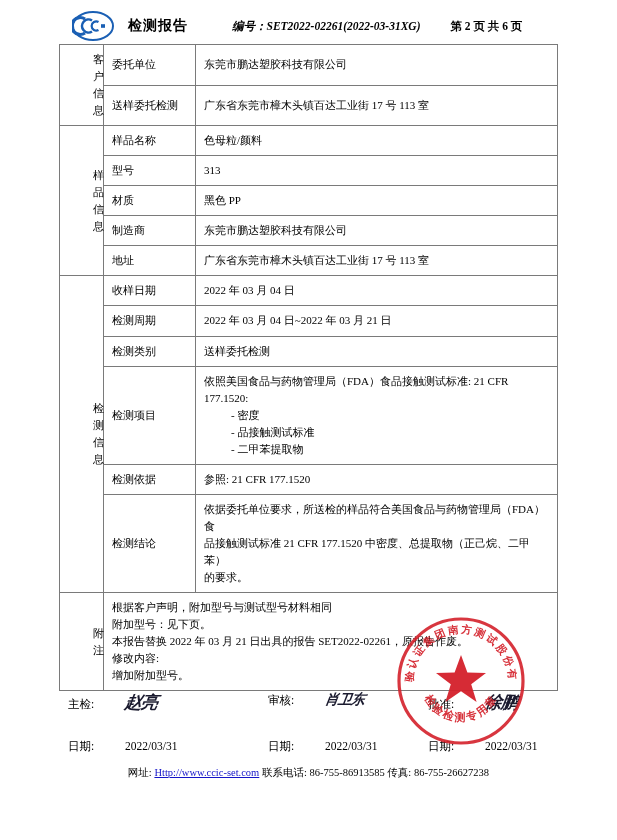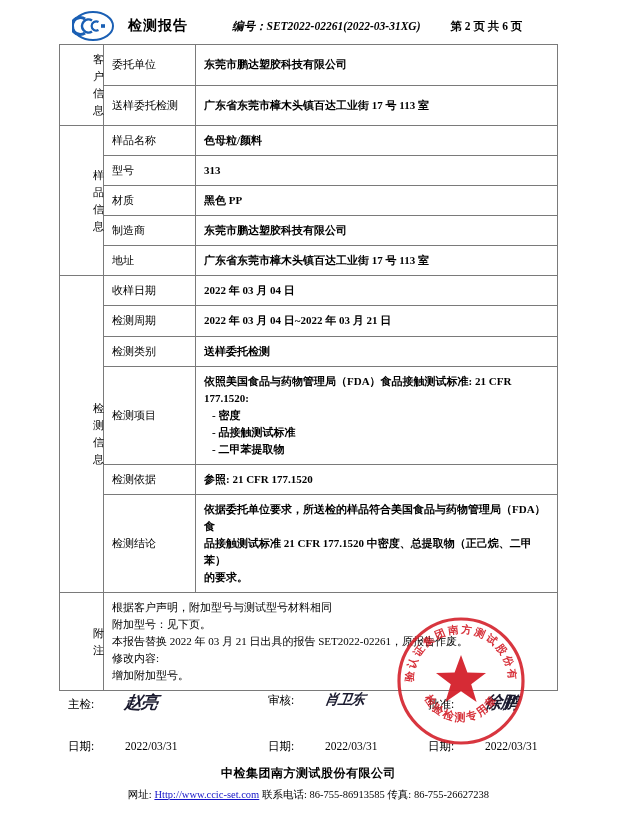--- a/index.html
+++ b/index.html
@@ -87,7 +87,6 @@
   }
   td.val {
     padding-left: 10px;
-    font-weight: bold;
   }
   .cat-stack span { display: block; margin-left: 25px; }
 

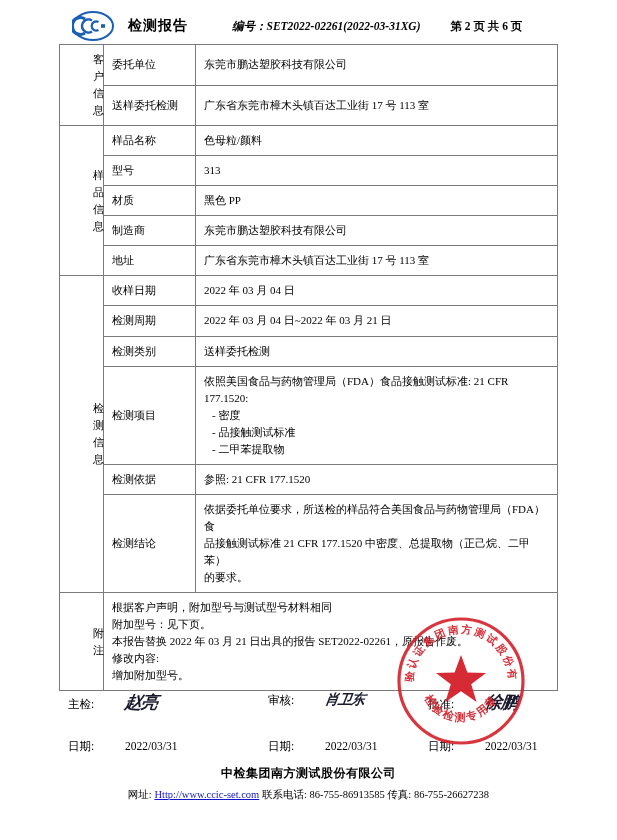--- a/index.html
+++ b/index.html
@@ -95,6 +95,7 @@
   }
   .indent {
     padding-left: 8px;
+    margin-left: 19px;
   }
 
   

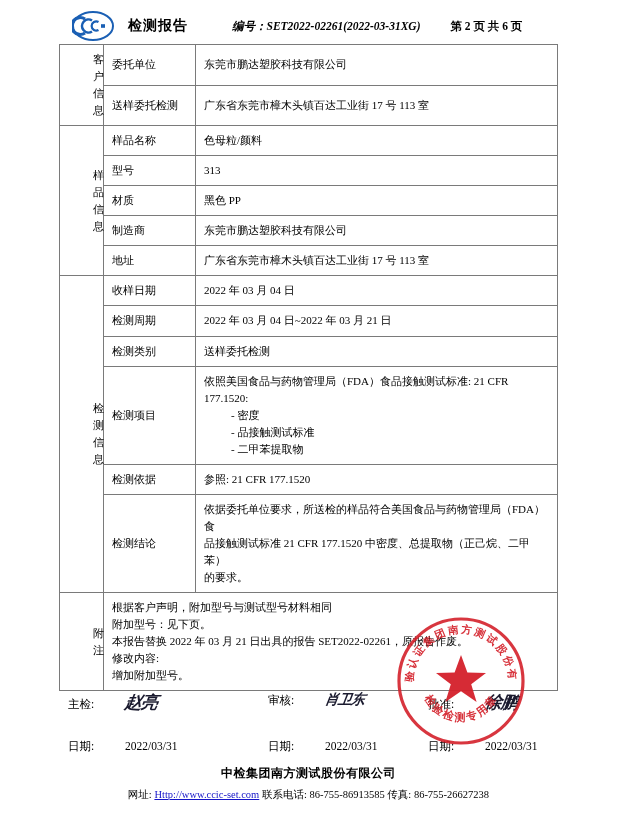--- a/index.html
+++ b/index.html
@@ -359,7 +359,6 @@
   </div>
 
   <div class="footer">
-    <div class="company">中检集团南方测试股份有限公司</div>
     <div>
       <span>网址:</span>
       <span class="link">Http://www.ccic-set.com</span>

